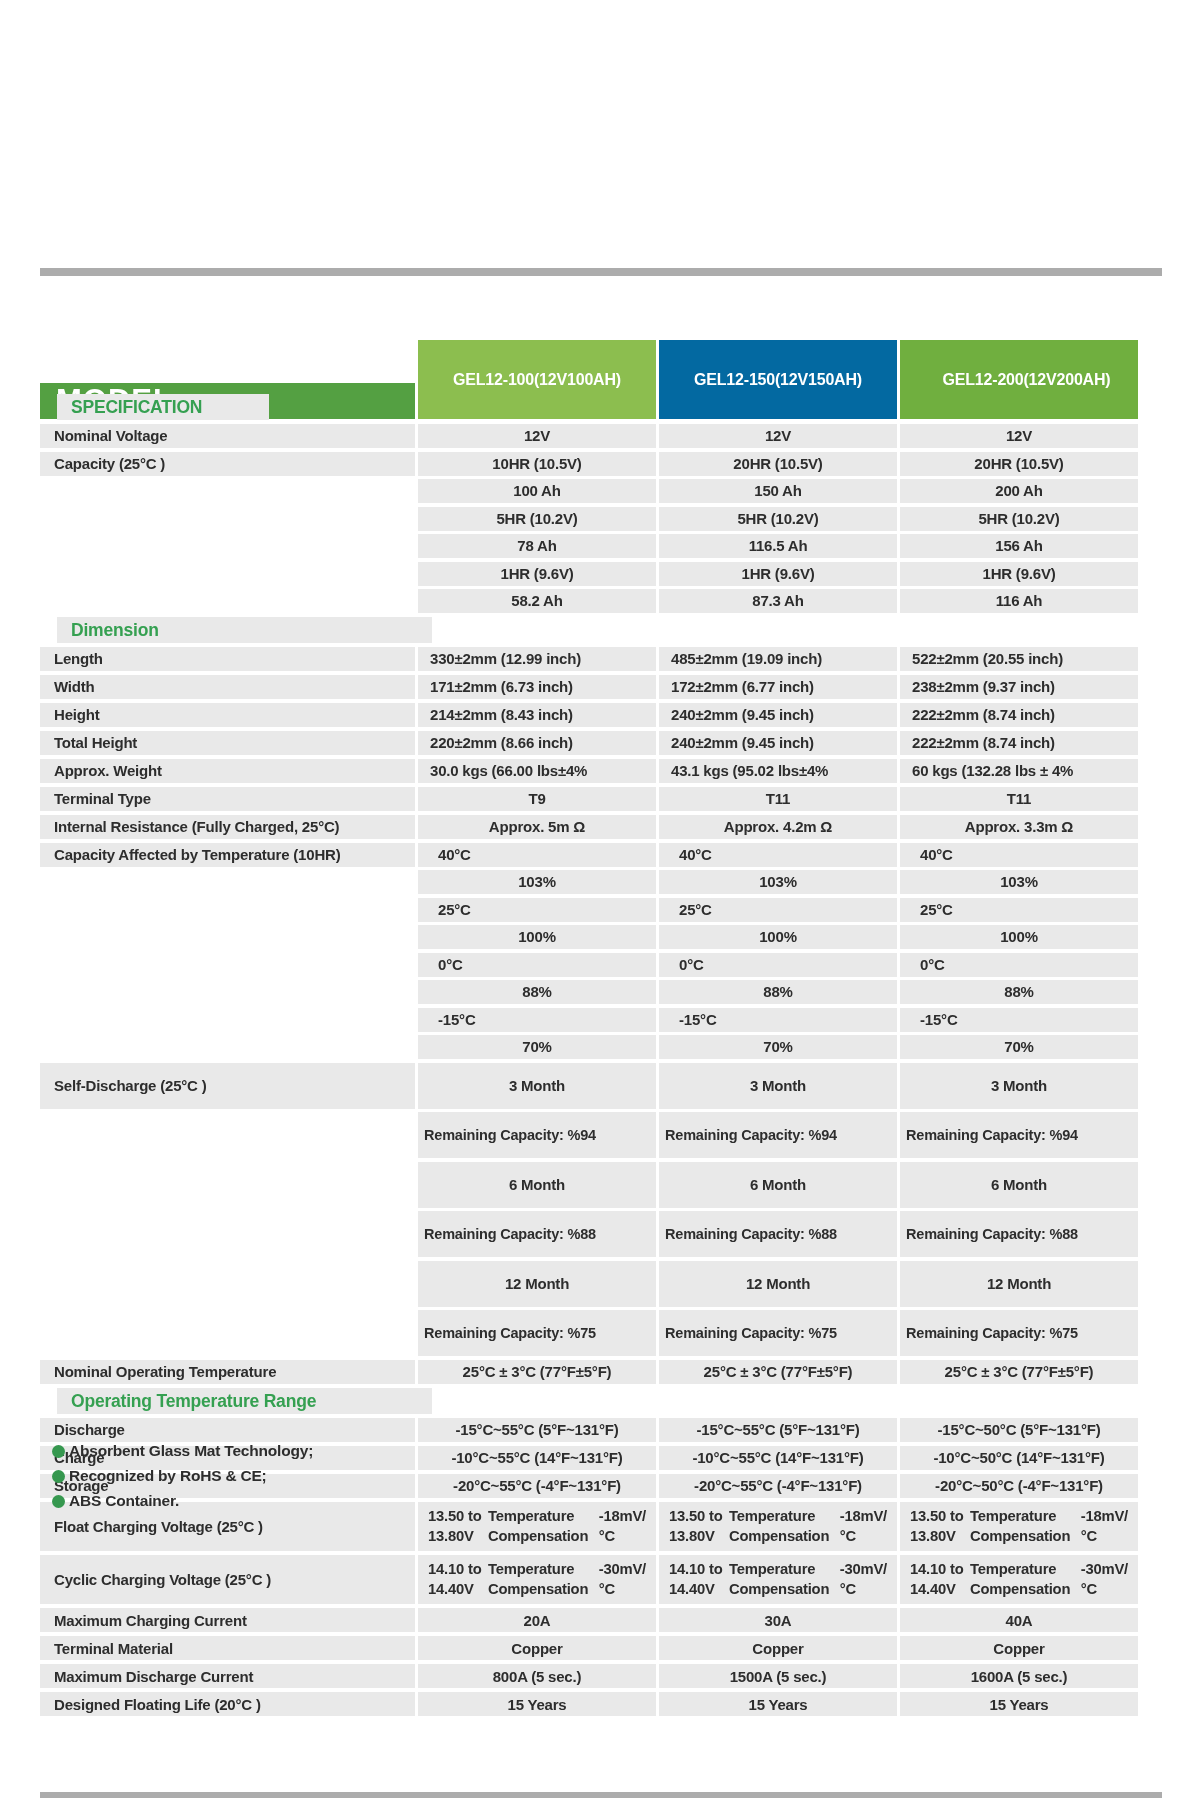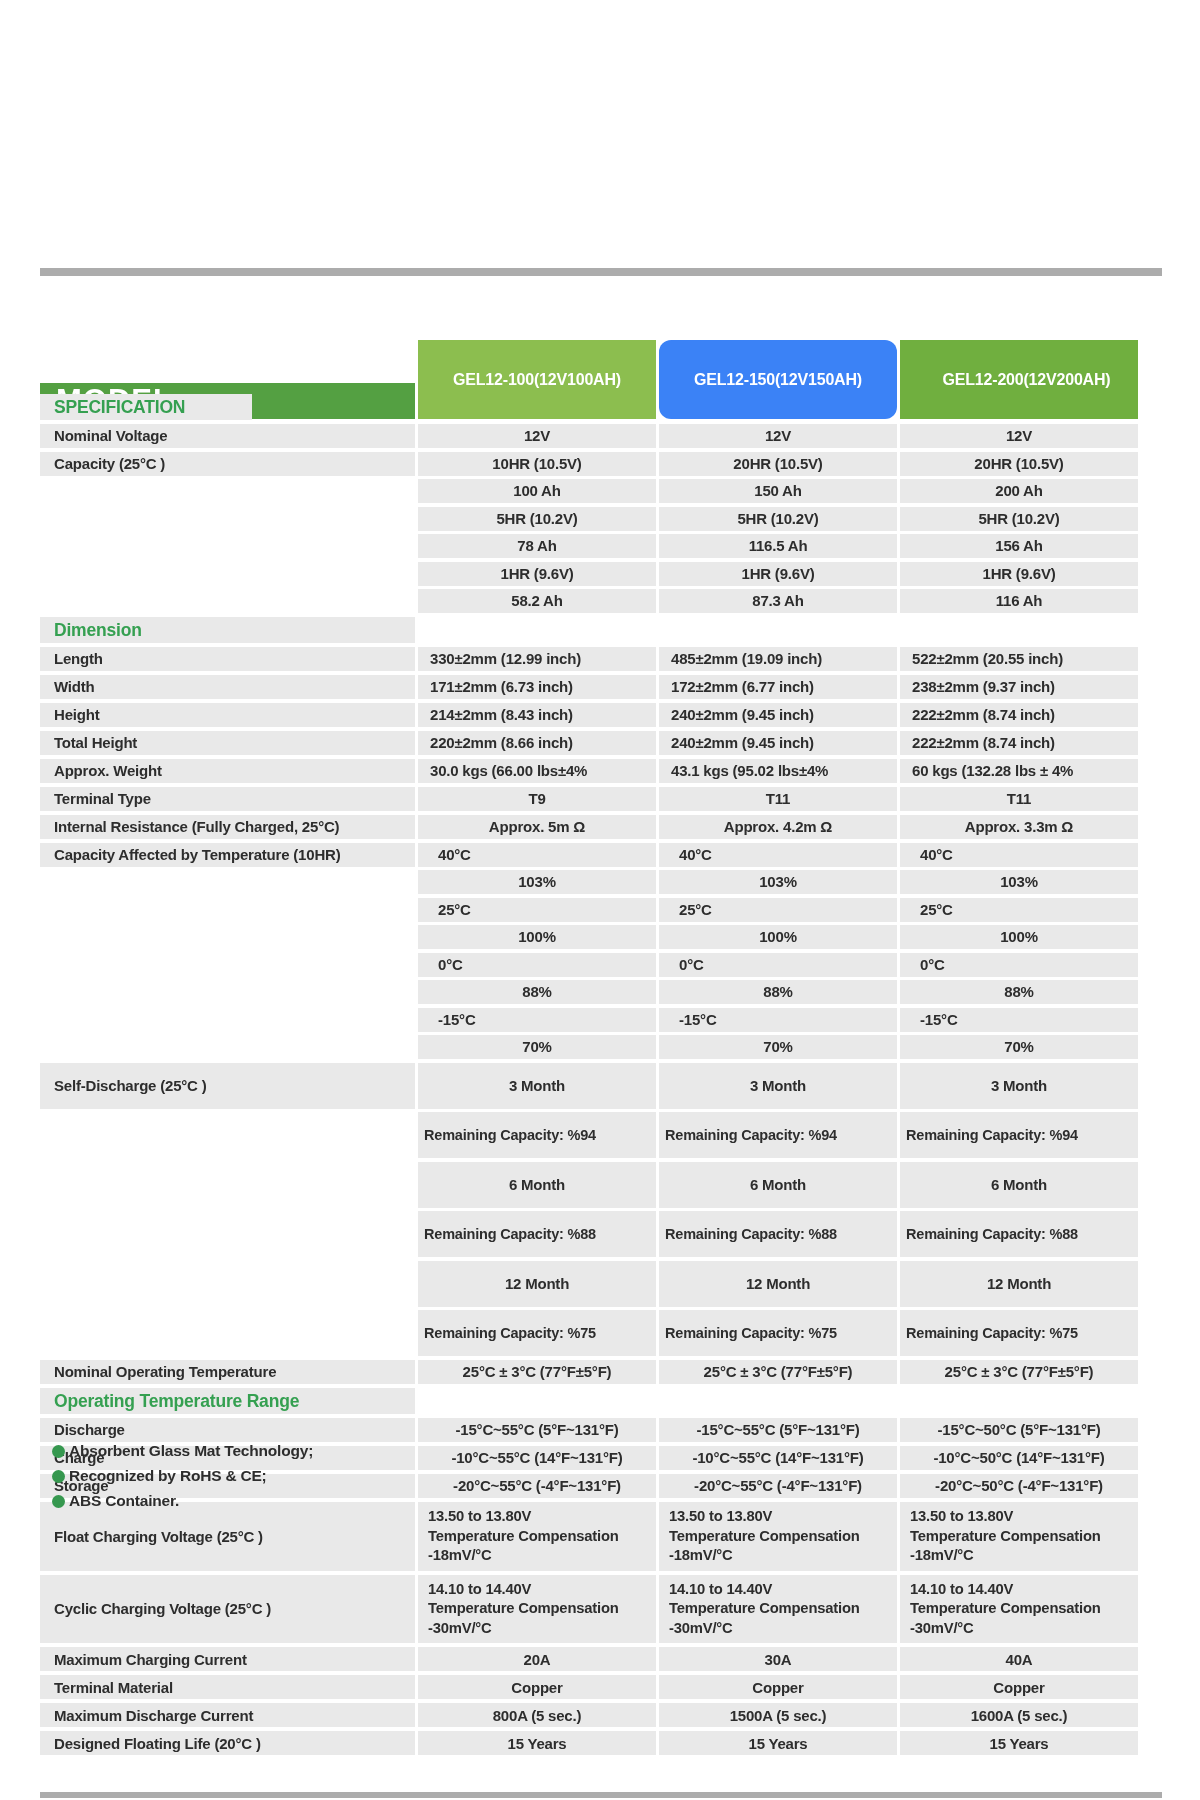--- a/index.html
+++ b/index.html
@@ -59,7 +59,7 @@
   <div class="hrow">
     <div class="model-cell" id="model-cell" style="background: rgb(84, 160, 66);">MODEL</div>
     <div class="col-head" id="ch0" style="background: rgb(140, 190, 79);">GEL12-100(12V100AH)</div>
-    <div class="col-head" id="ch1" style="background: #3b82f6; border-radius: 12px;">GEL12-150(12V150AH)</div>
+    <div class="col-head" id="ch1" style="background: #0369a1;">GEL12-150(12V150AH)</div>
     <div class="col-head" id="ch2" style="background: rgb(112, 175, 63); padding-left: 15px;">GEL12-200(12V200AH)</div>
   </div>
   <div id="rows">

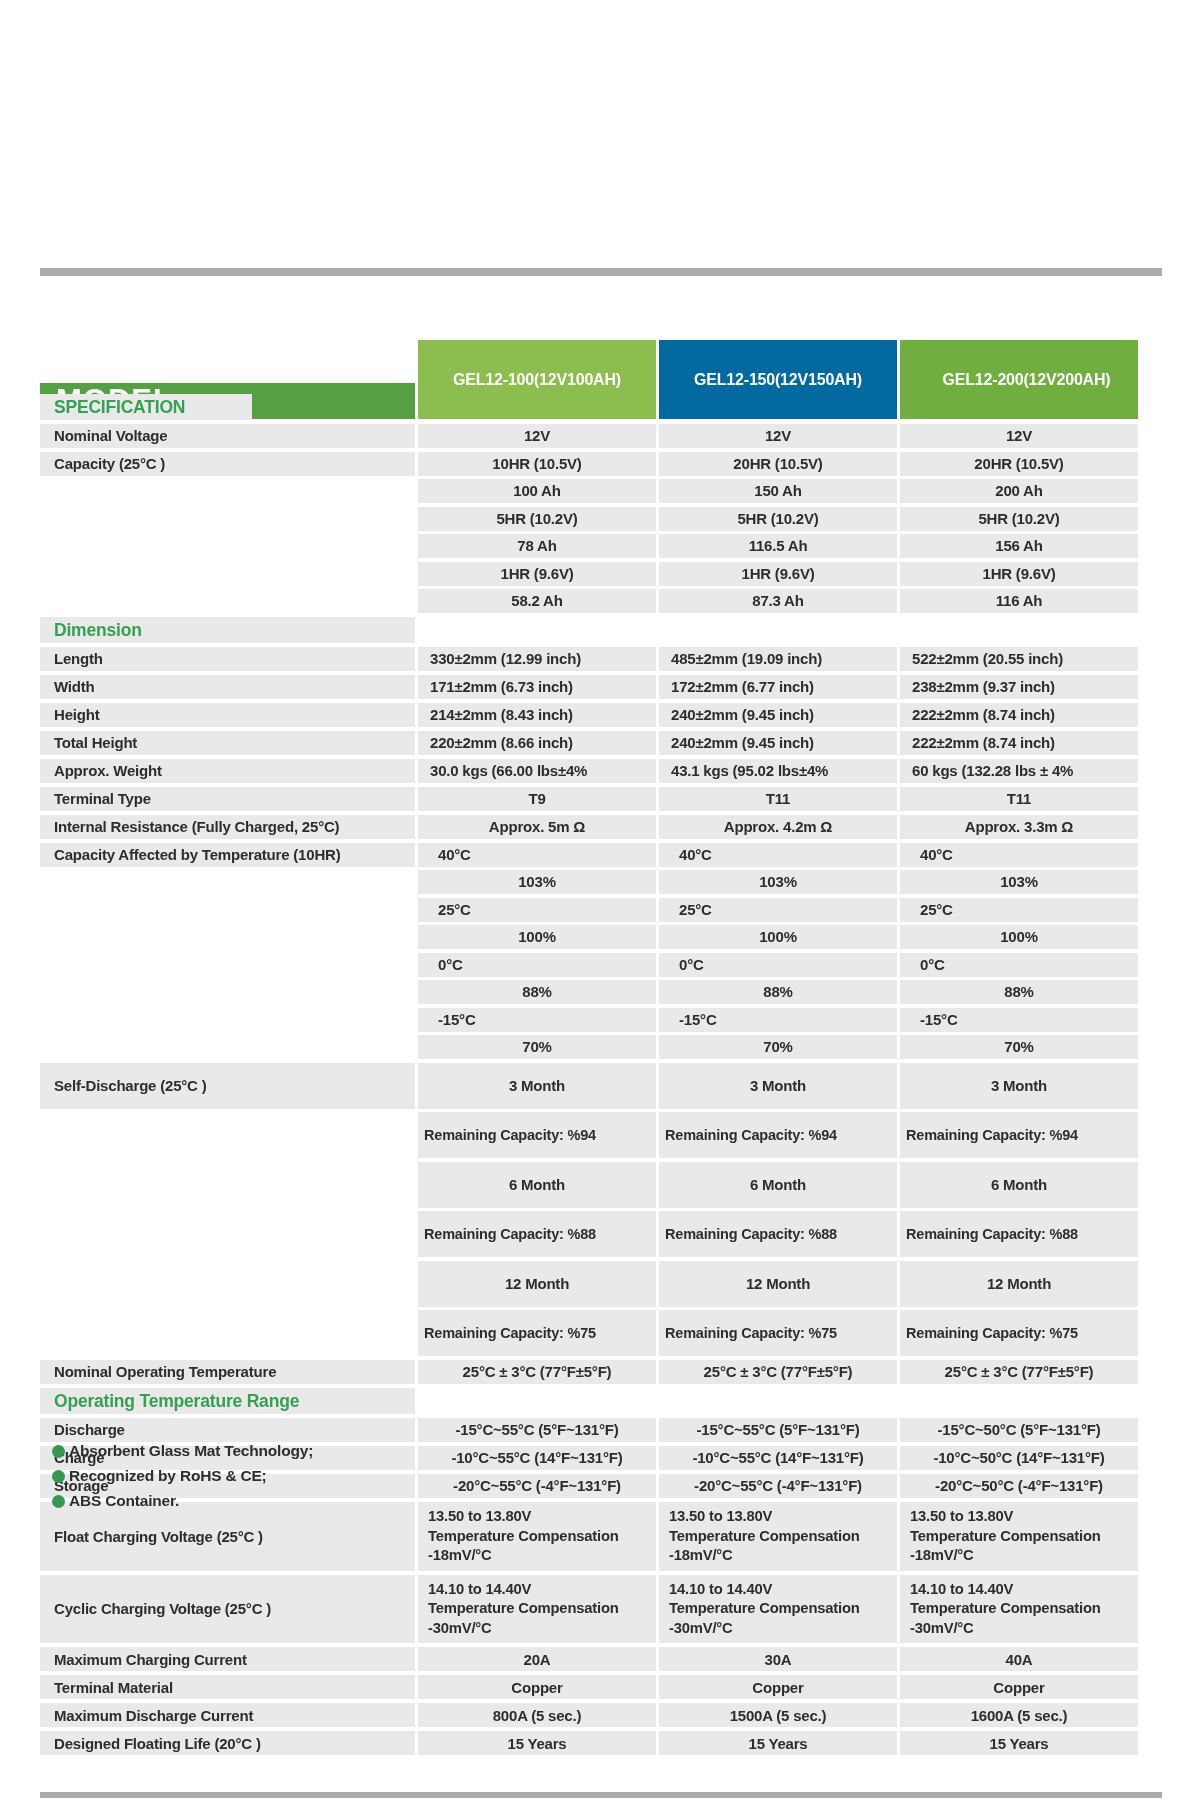--- a/index.html
+++ b/index.html
@@ -28,7 +28,7 @@
   .val-center { justify-content:center; text-align:center; }
   .val-left { justify-content:flex-start; padding-left:12px; }
 
-  .section-row { display:grid; grid-template-columns:375px 1fr; gap:3px; }
+  .section-row { display:grid; grid-template-columns:375px 1fr; gap:3px;padding-left:17px; }
   .section-cell { background:#e9e9e9; color:#35a051; font-size:17.5px; font-weight:700;
     letter-spacing:-0.2px; min-height:26px; display:flex; align-items:center; padding:2px 14px; }
   .section-cell.narrow { width:212px; }

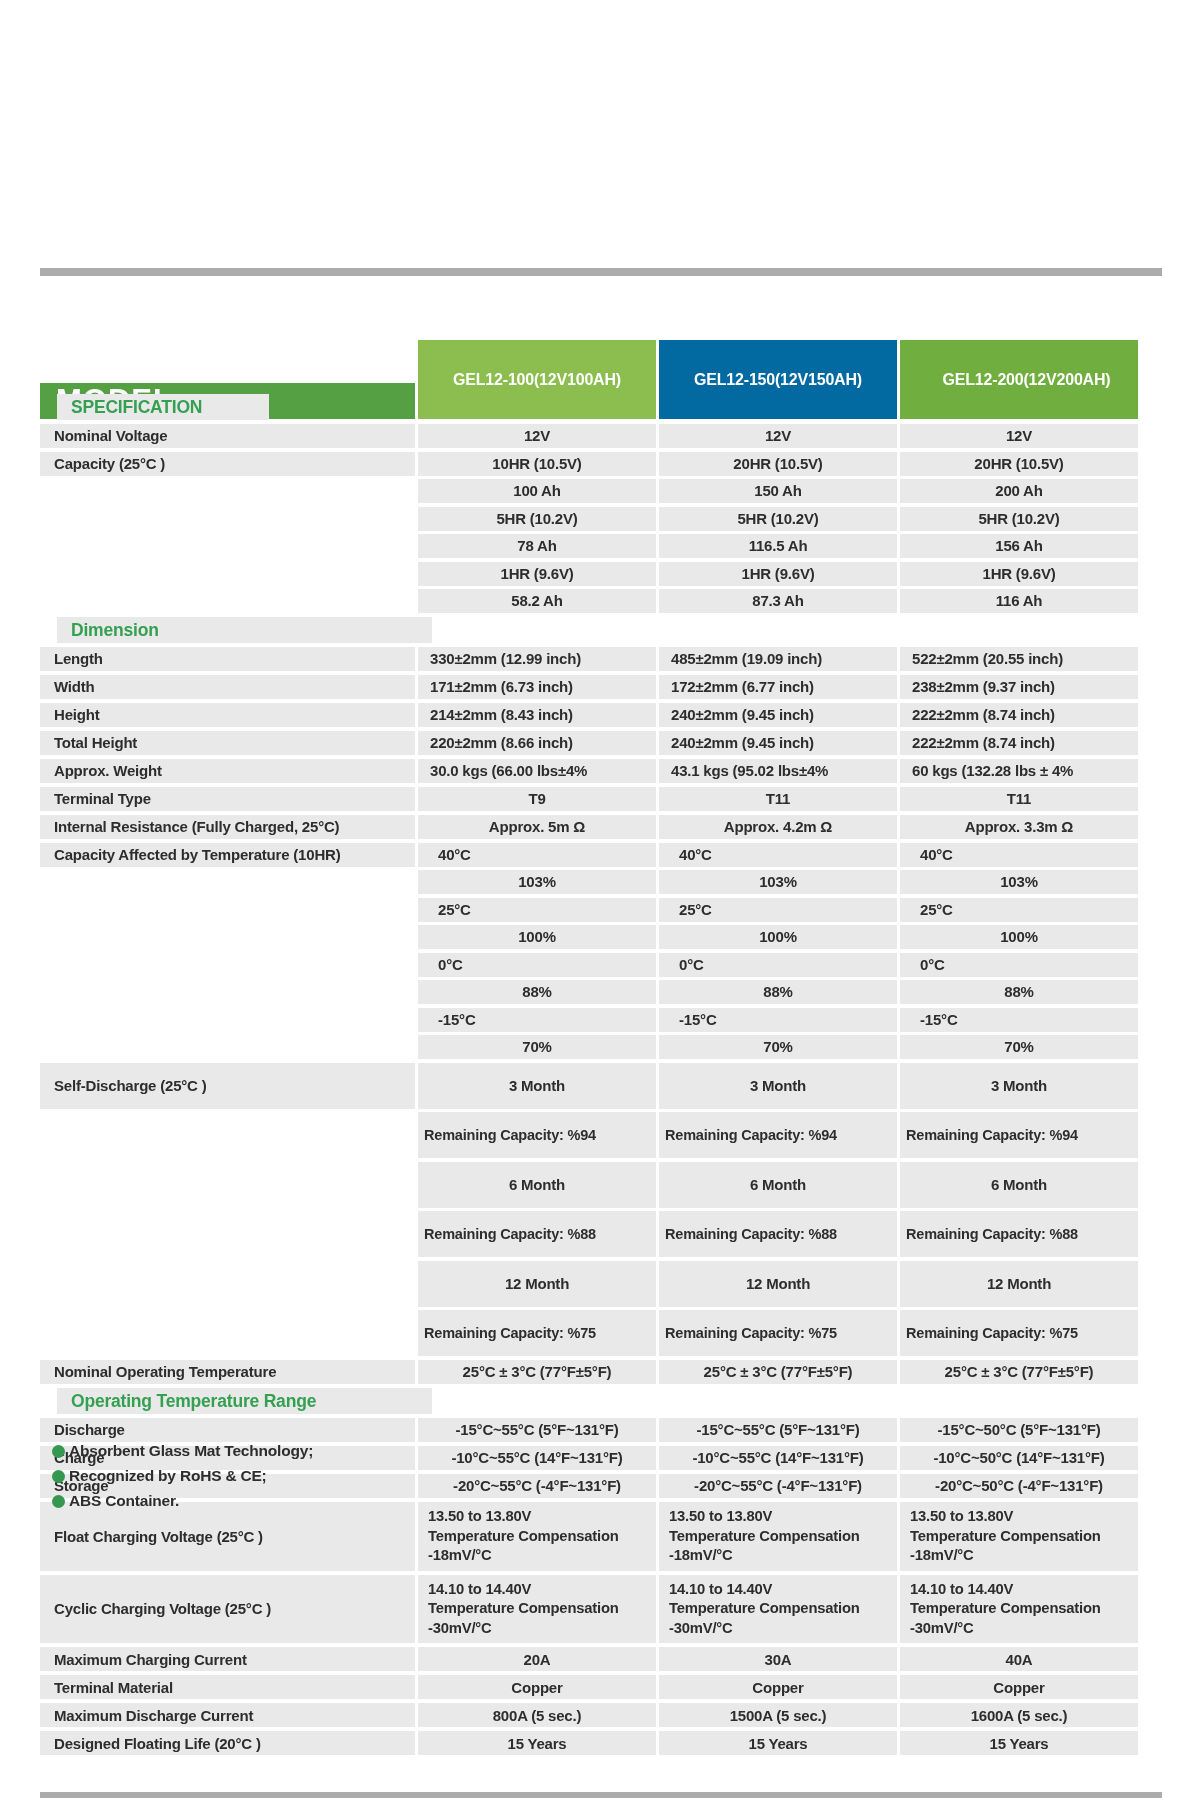--- a/index.html
+++ b/index.html
@@ -43,7 +43,7 @@
   .pair .pright-left { justify-content:flex-start; text-align:left; font-size:14.5px; padding:0 6px; }
   .tall .cell { min-height:46px; }
 
-  .ml-cell { align-items:flex-start; flex-direction:column; justify-content:center;
+  .ml-cell { align-items:flex-start; justify-content:center;
     padding:5px 10px; font-size:14.8px; line-height:1.32; }
 
   #footnotes { position:absolute; left:52px; top:1442px; display:flex; flex-direction:column; gap:7px; }

